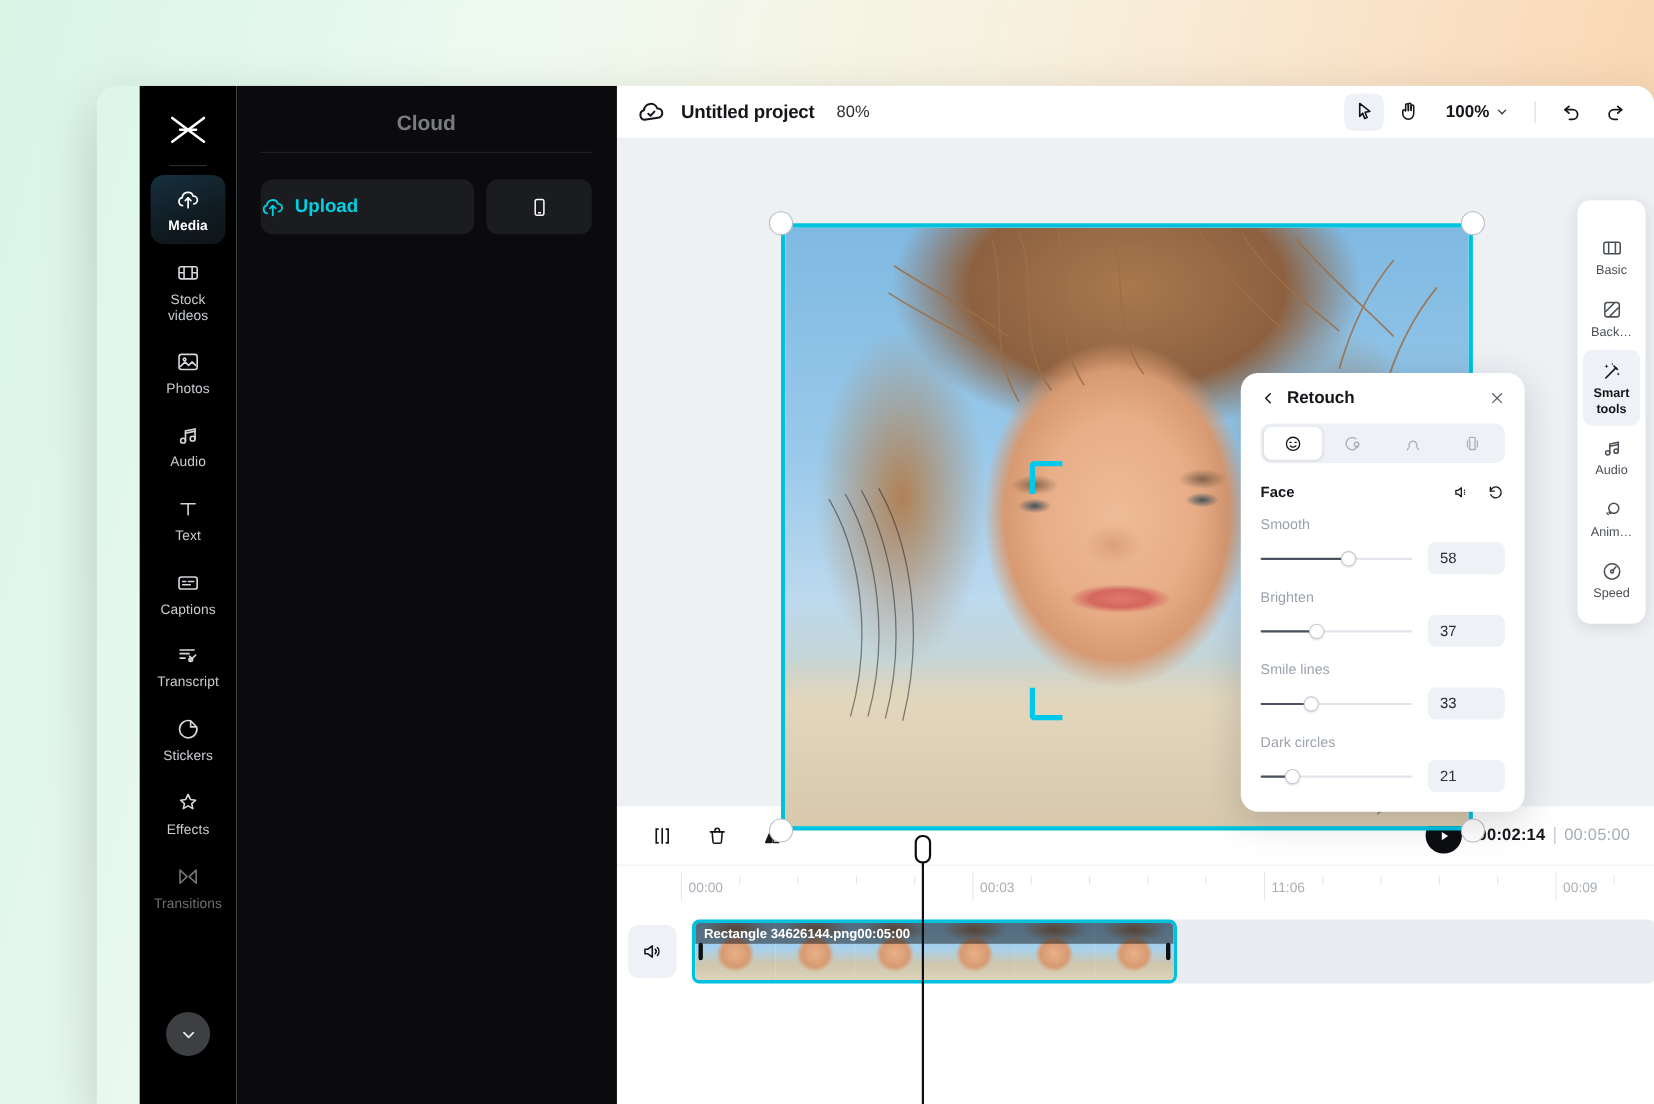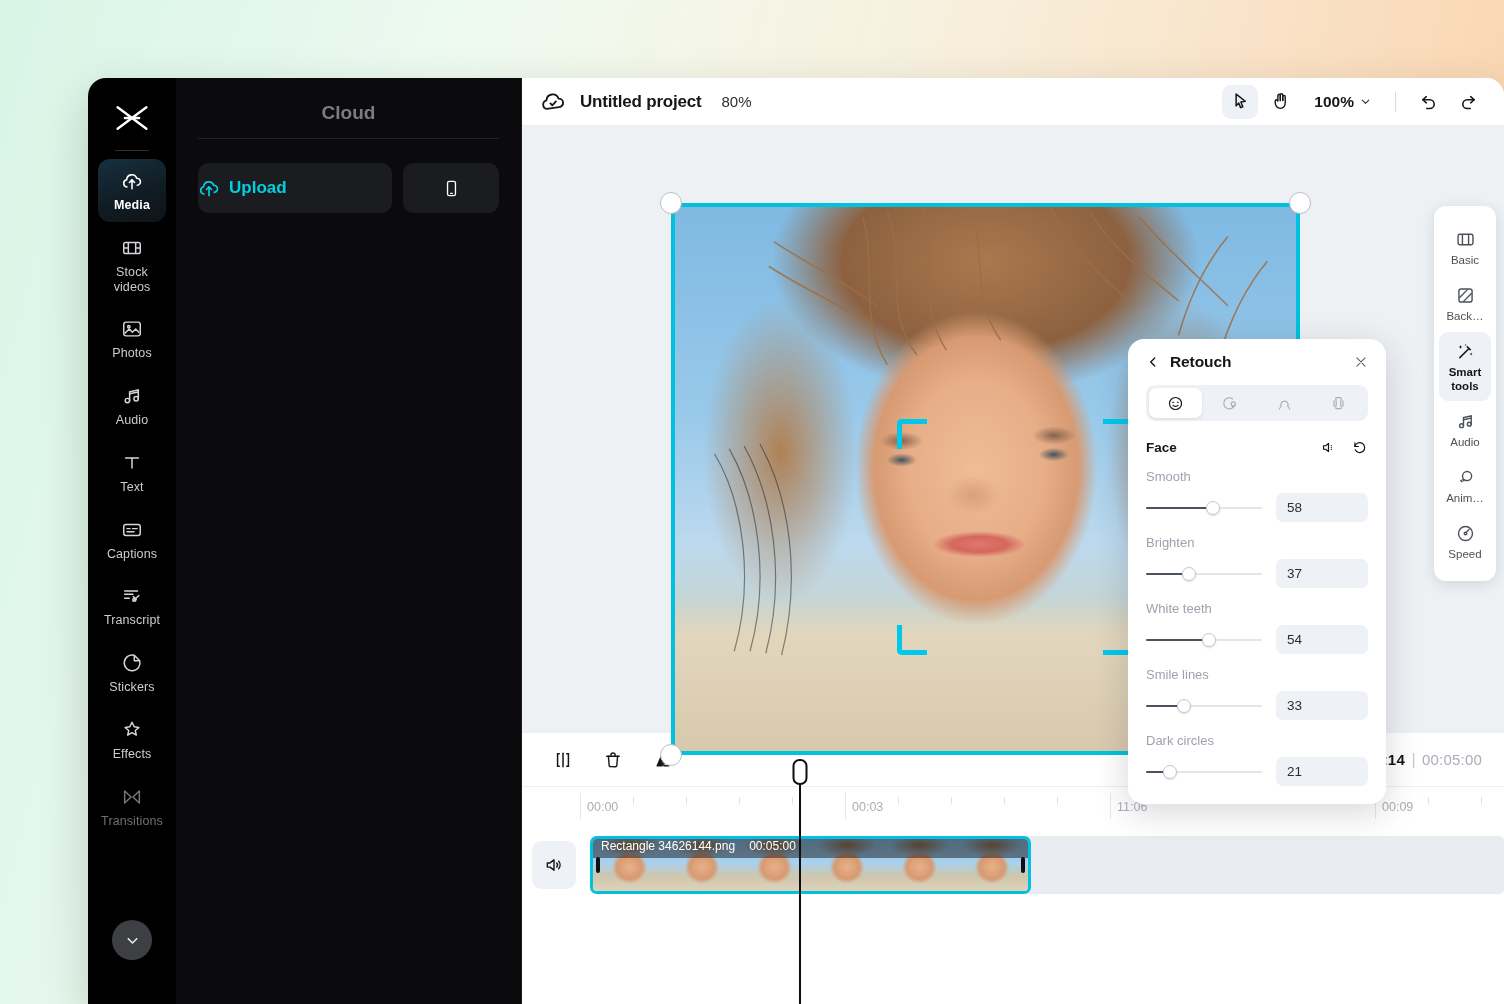--- a/index.html
+++ b/index.html
@@ -34,6 +34,7 @@
     position: relative;
     padding-top: 14px;
     overflow: hidden;
+    margin-left: 39px;
   }
   .logo {
     height: 52px; display: flex; align-items: center; justify-content: center;

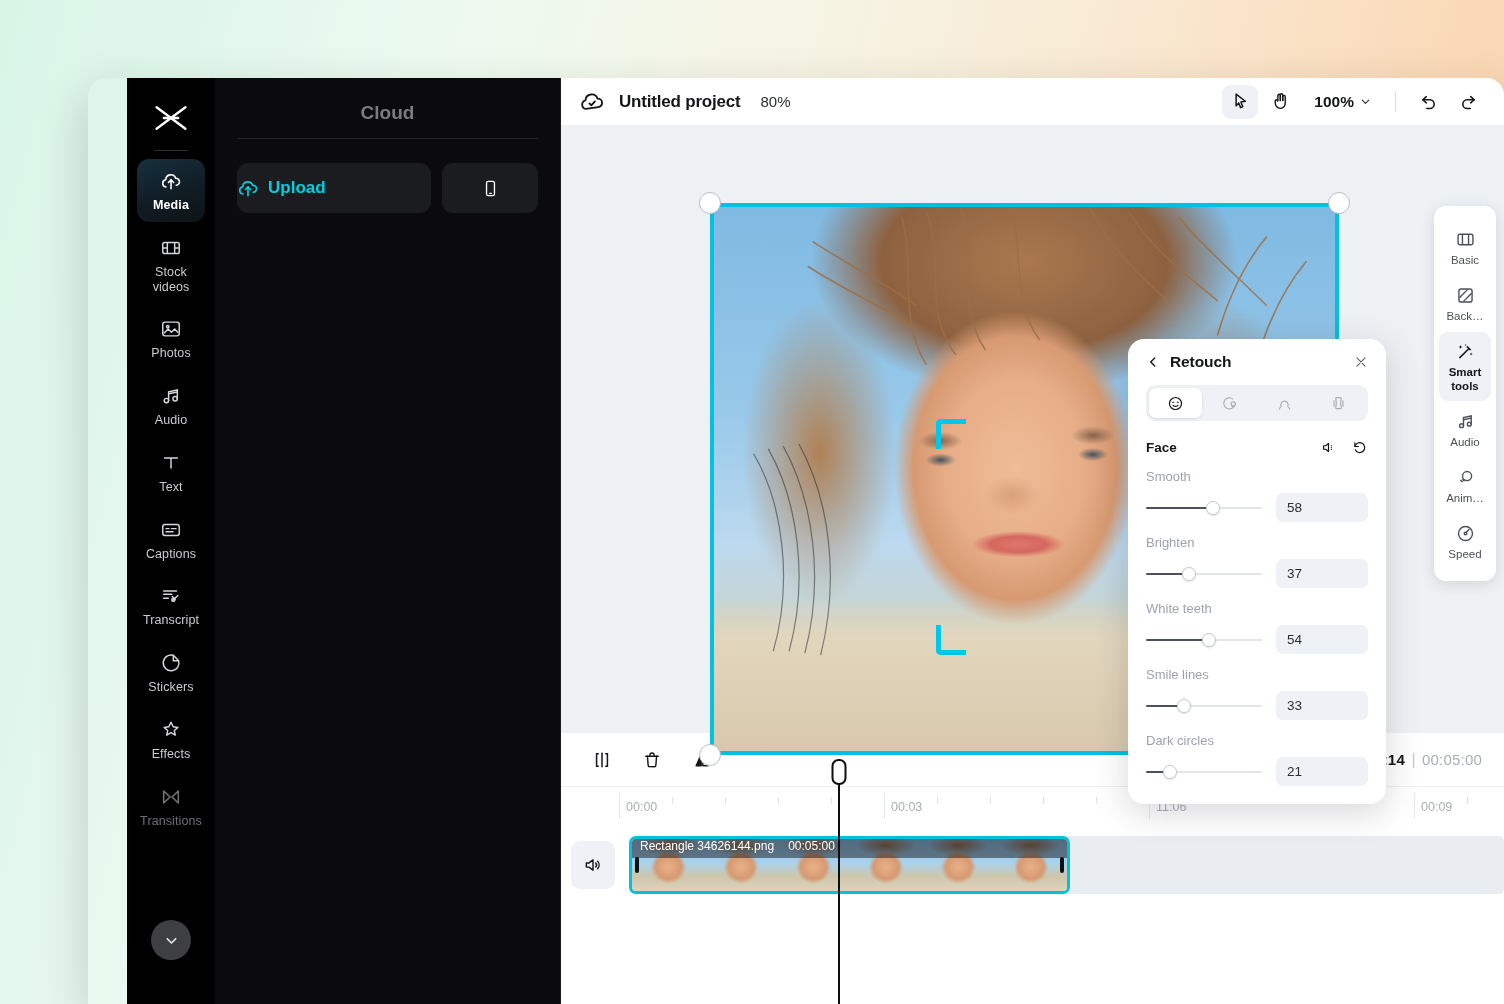--- a/index.html
+++ b/index.html
@@ -222,8 +222,8 @@
 
   
   .tool-rail {
-    position: absolute; right: 8px; top: 80px;
-    width: 62px; padding: 14px 0 10px;
+    position: absolute; right: 8px; top: 56px;
+    width: 62px; padding: 24px 0 10px;
     background: #fff; border-radius: 12px;
     box-shadow: 0 3px 14px rgba(20,25,35,.13);
     z-index: 6;

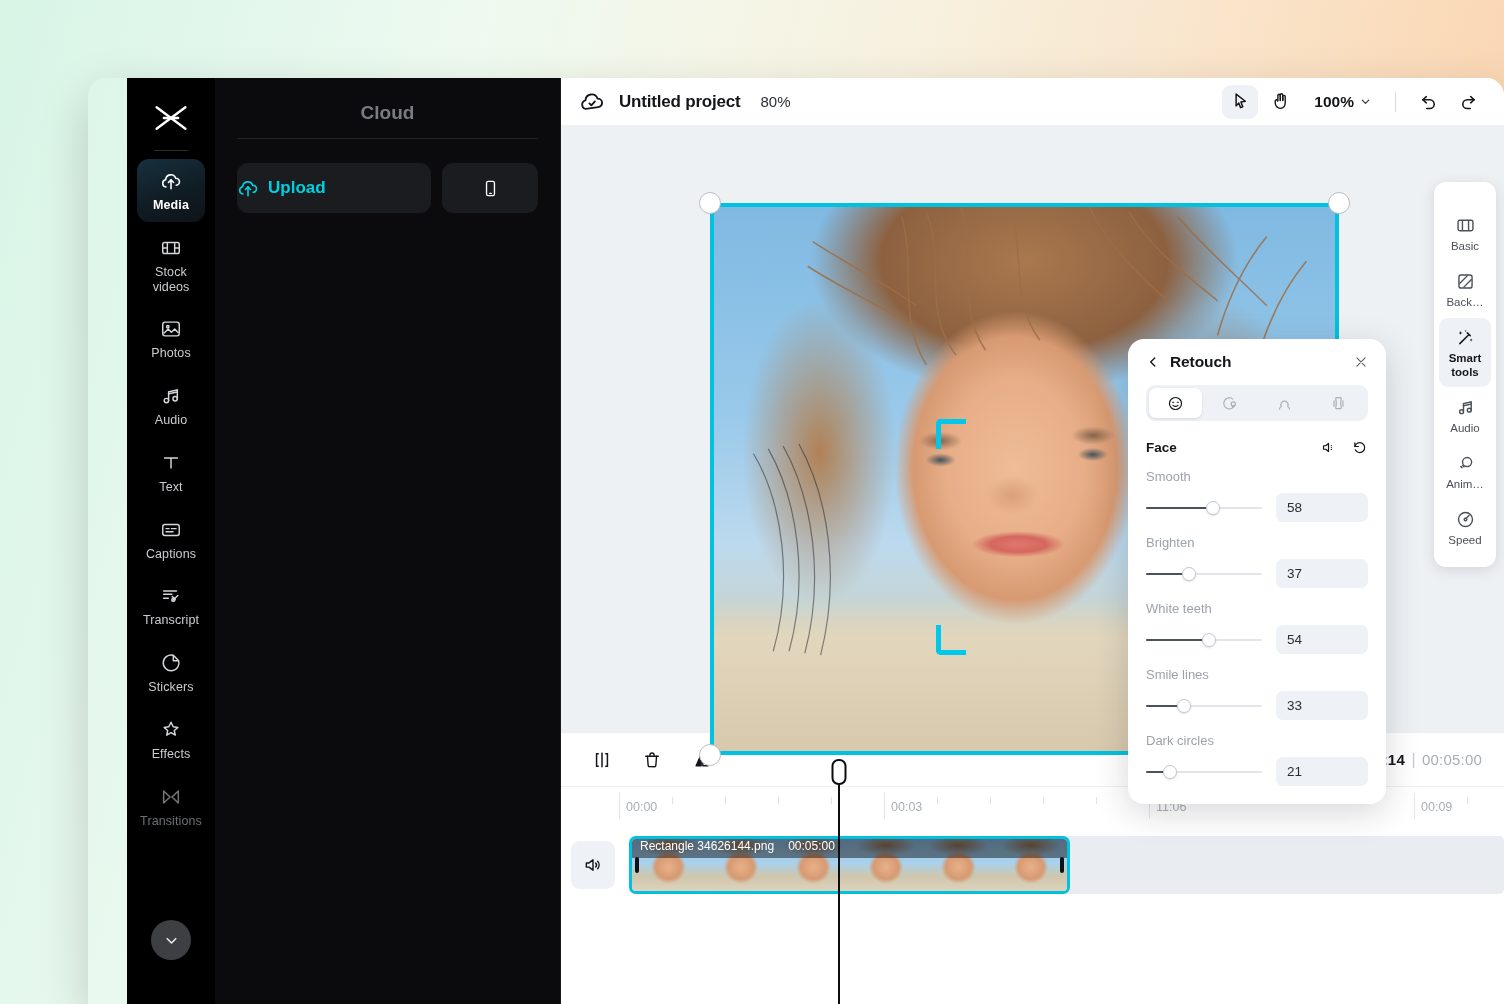--- a/index.html
+++ b/index.html
@@ -291,7 +291,7 @@
     box-shadow: 0 1px 2px rgba(0,0,0,.12);
   }
   .rt-val {
-    width: 92px; height: 29px; border-radius: 7px; background: #eef1f5;
+    width: 70px; height: 29px; border-radius: 7px; background: #eef1f5;
     display: flex; align-items: center; padding-left: 11px;
     font-size: 13.5px; color: #2b2e33; cursor: text;
   }

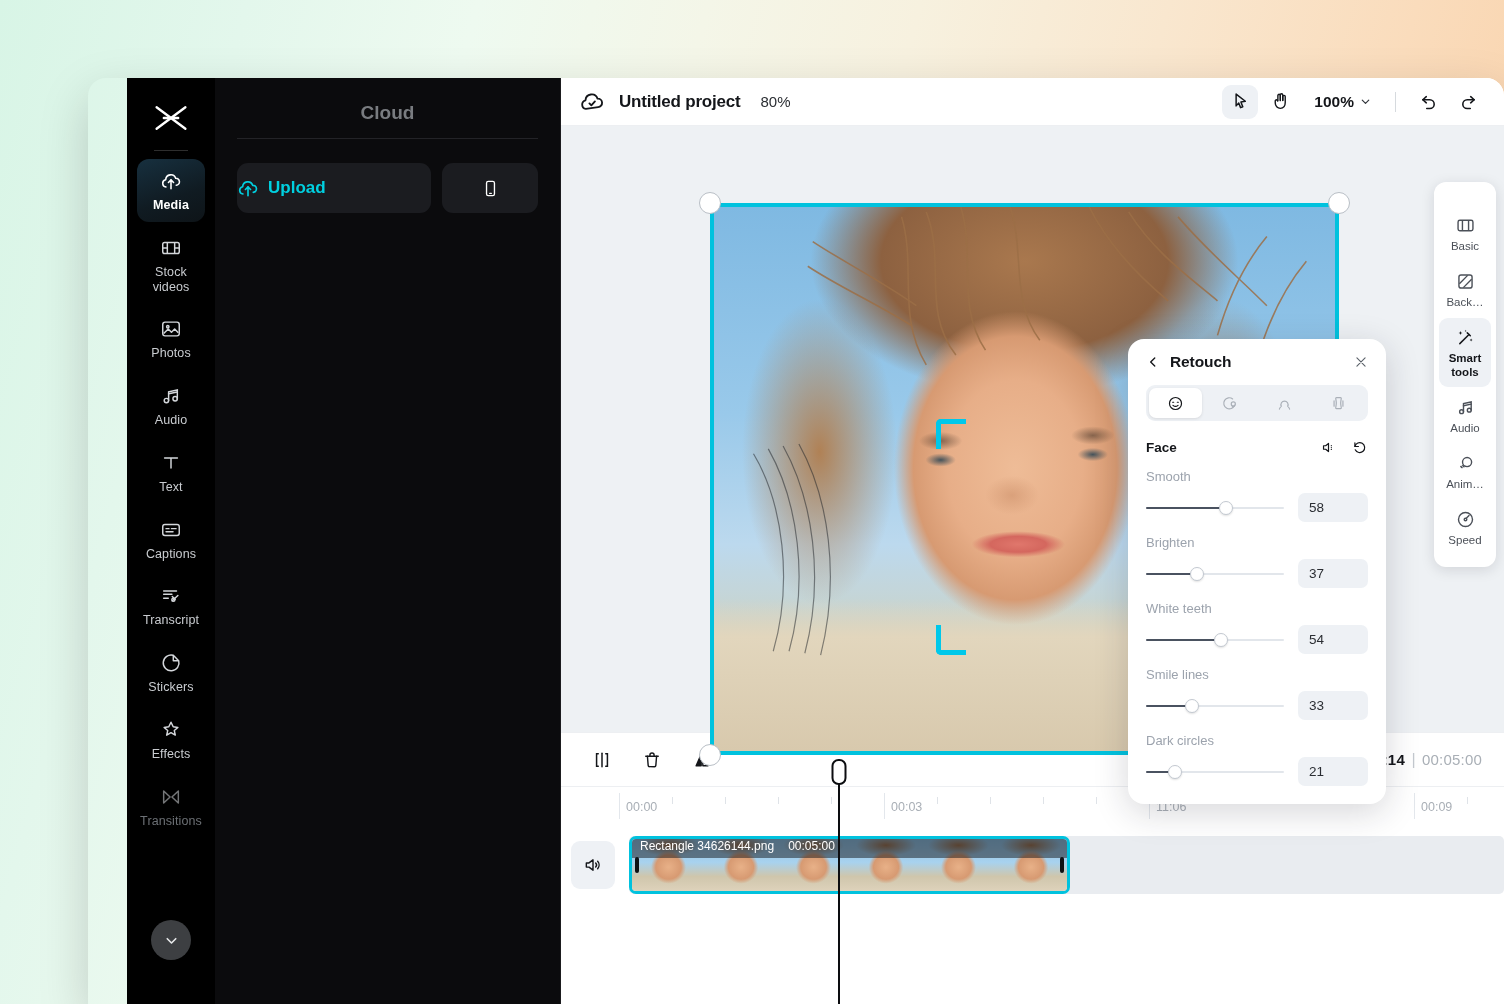--- a/index.html
+++ b/index.html
@@ -752,17 +752,6 @@
           </div>
         </div>
 
-        <div class="rt-row">
-          <div class="rt-lbl">White teeth</div>
-          <div class="rt-ctl">
-            <div class="rt-slider">
-              <div class="rt-track"></div>
-              <div class="rt-fill" style="width:54%"></div>
-              <div class="rt-knob" style="left:54%"></div>
-            </div>
-            <div class="rt-val">54</div>
-          </div>
-        </div>
 
         <div class="rt-row">
           <div class="rt-lbl">Smile lines</div>

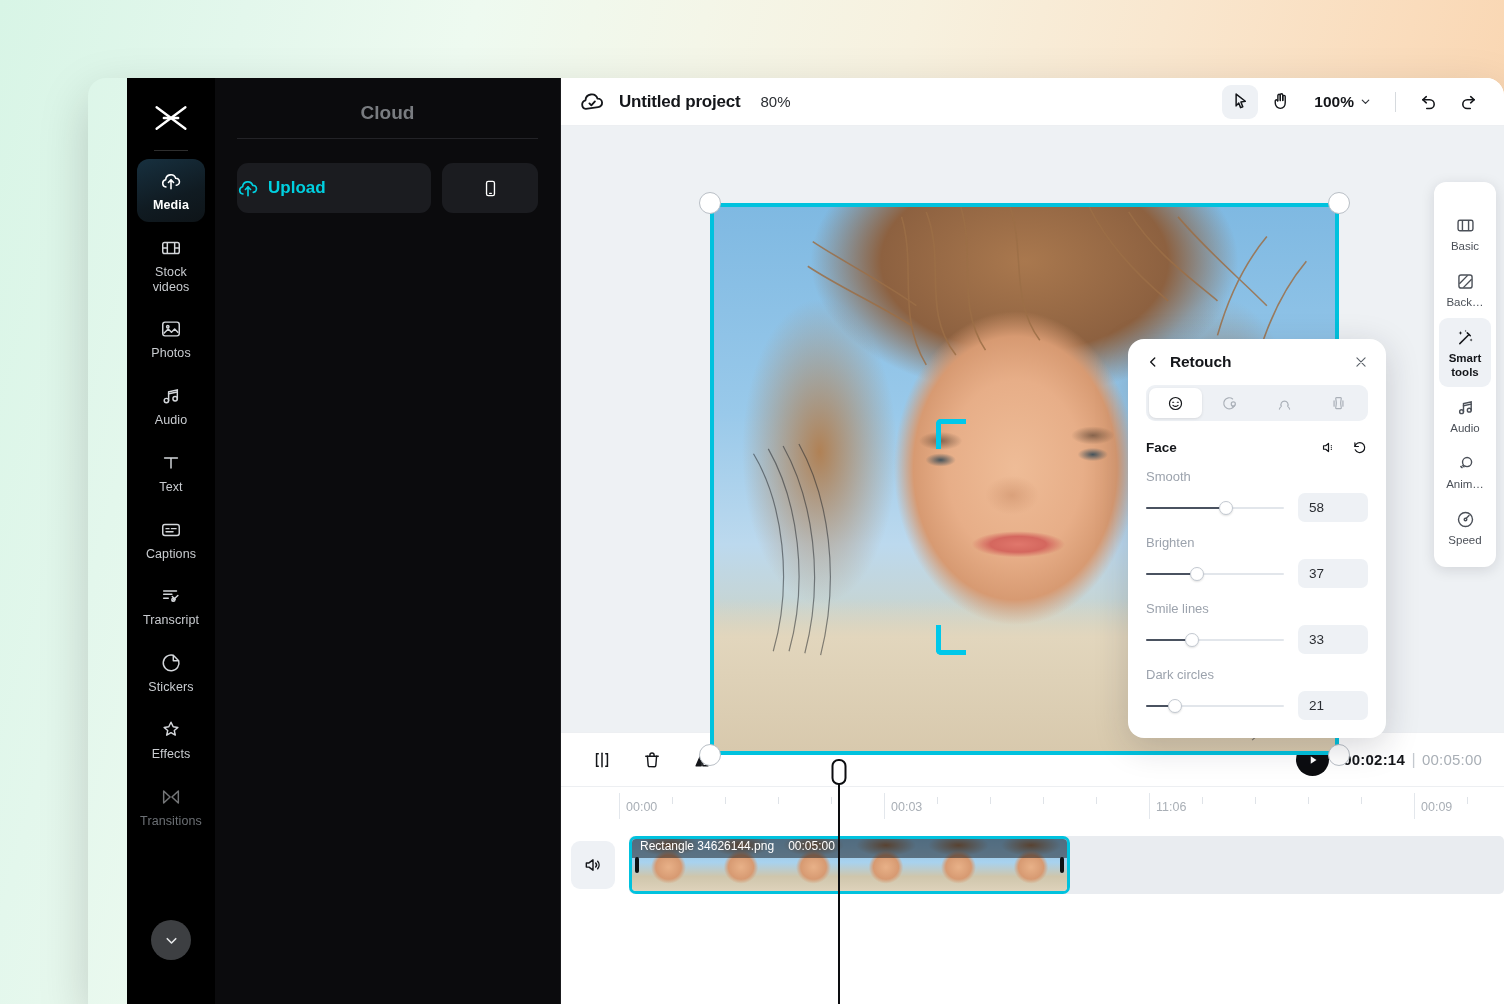--- a/index.html
+++ b/index.html
@@ -363,9 +363,9 @@
   .clip-label {
     position: absolute; left: 0; right: 0; top: 0; height: 19px;
     background: rgba(20,22,26,.5);
-    display: flex; gap: 14px;
+    display: flex; align-items: center; 
     padding: 0 8px;
-    color: #fff; font-size: 12px; white-space: nowrap; overflow: hidden;
+    color: #fff; font-size: 12px; white-space: nowrap; overflow: hidden; font-weight: bold;
   }
   .clip-handle {
     position: absolute; top: 50%; transform: translateY(-50%);

